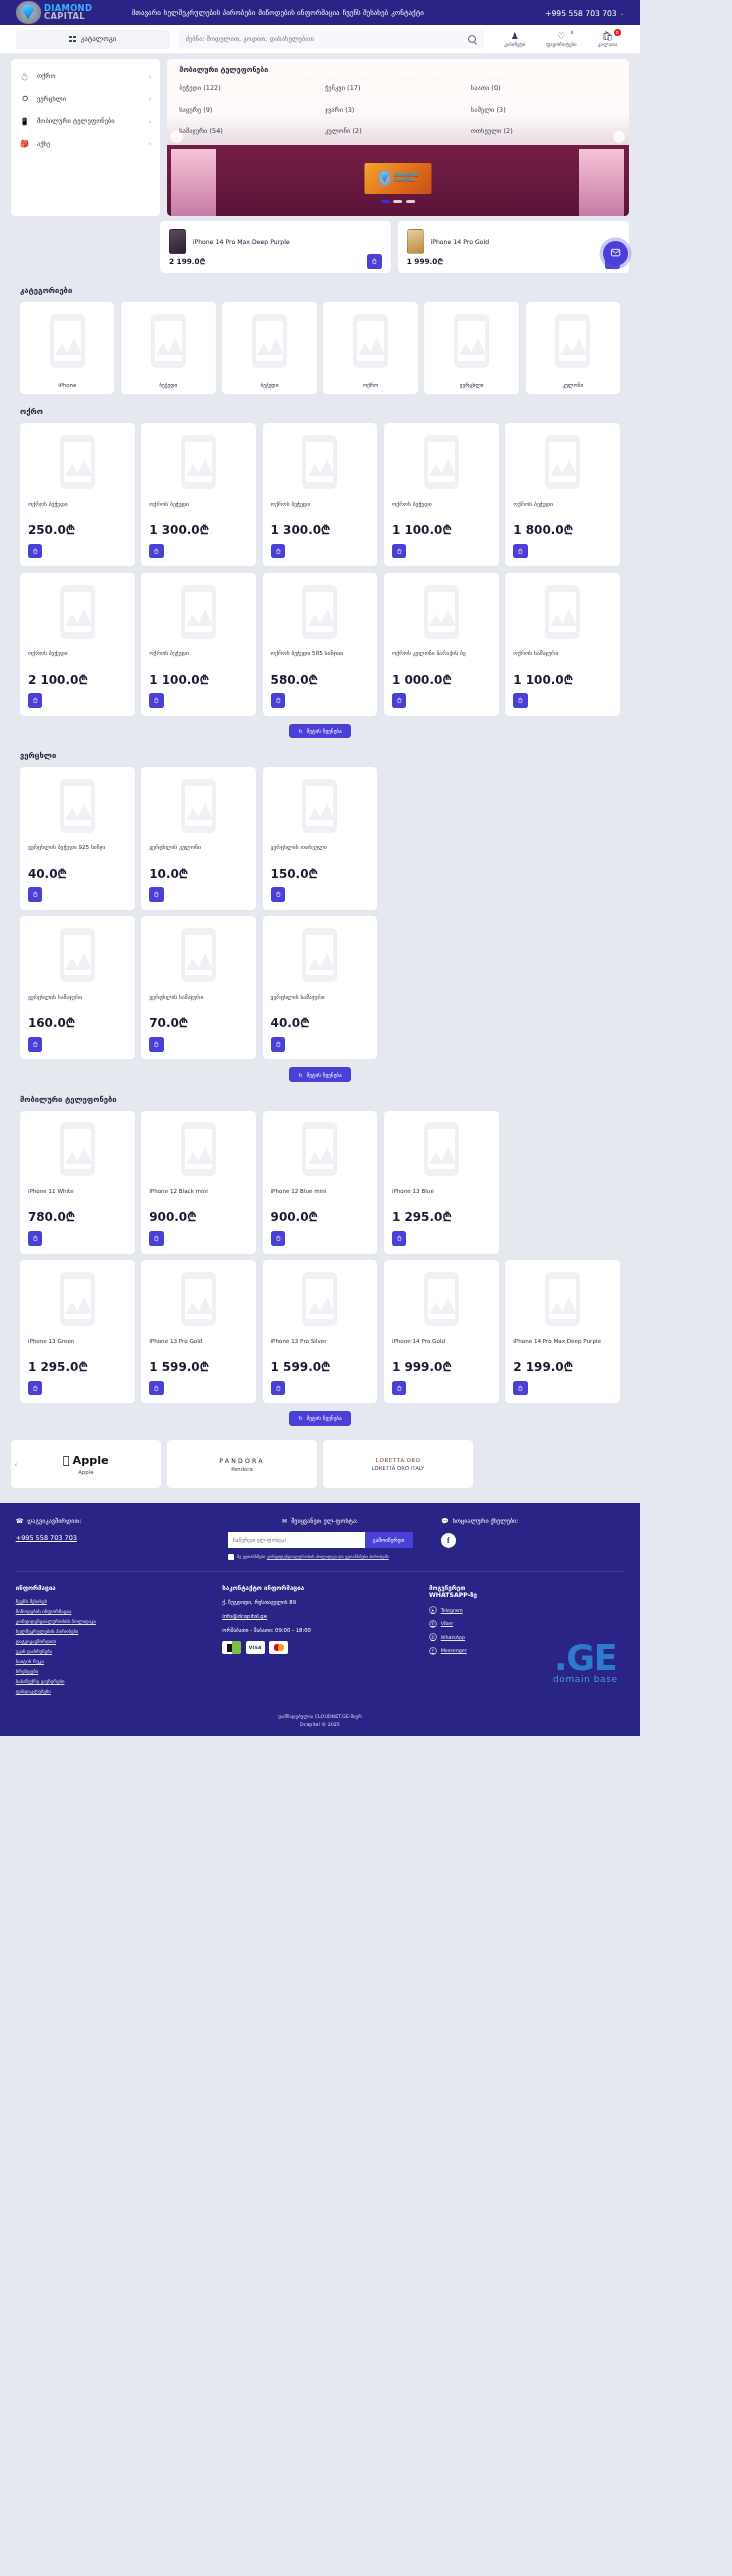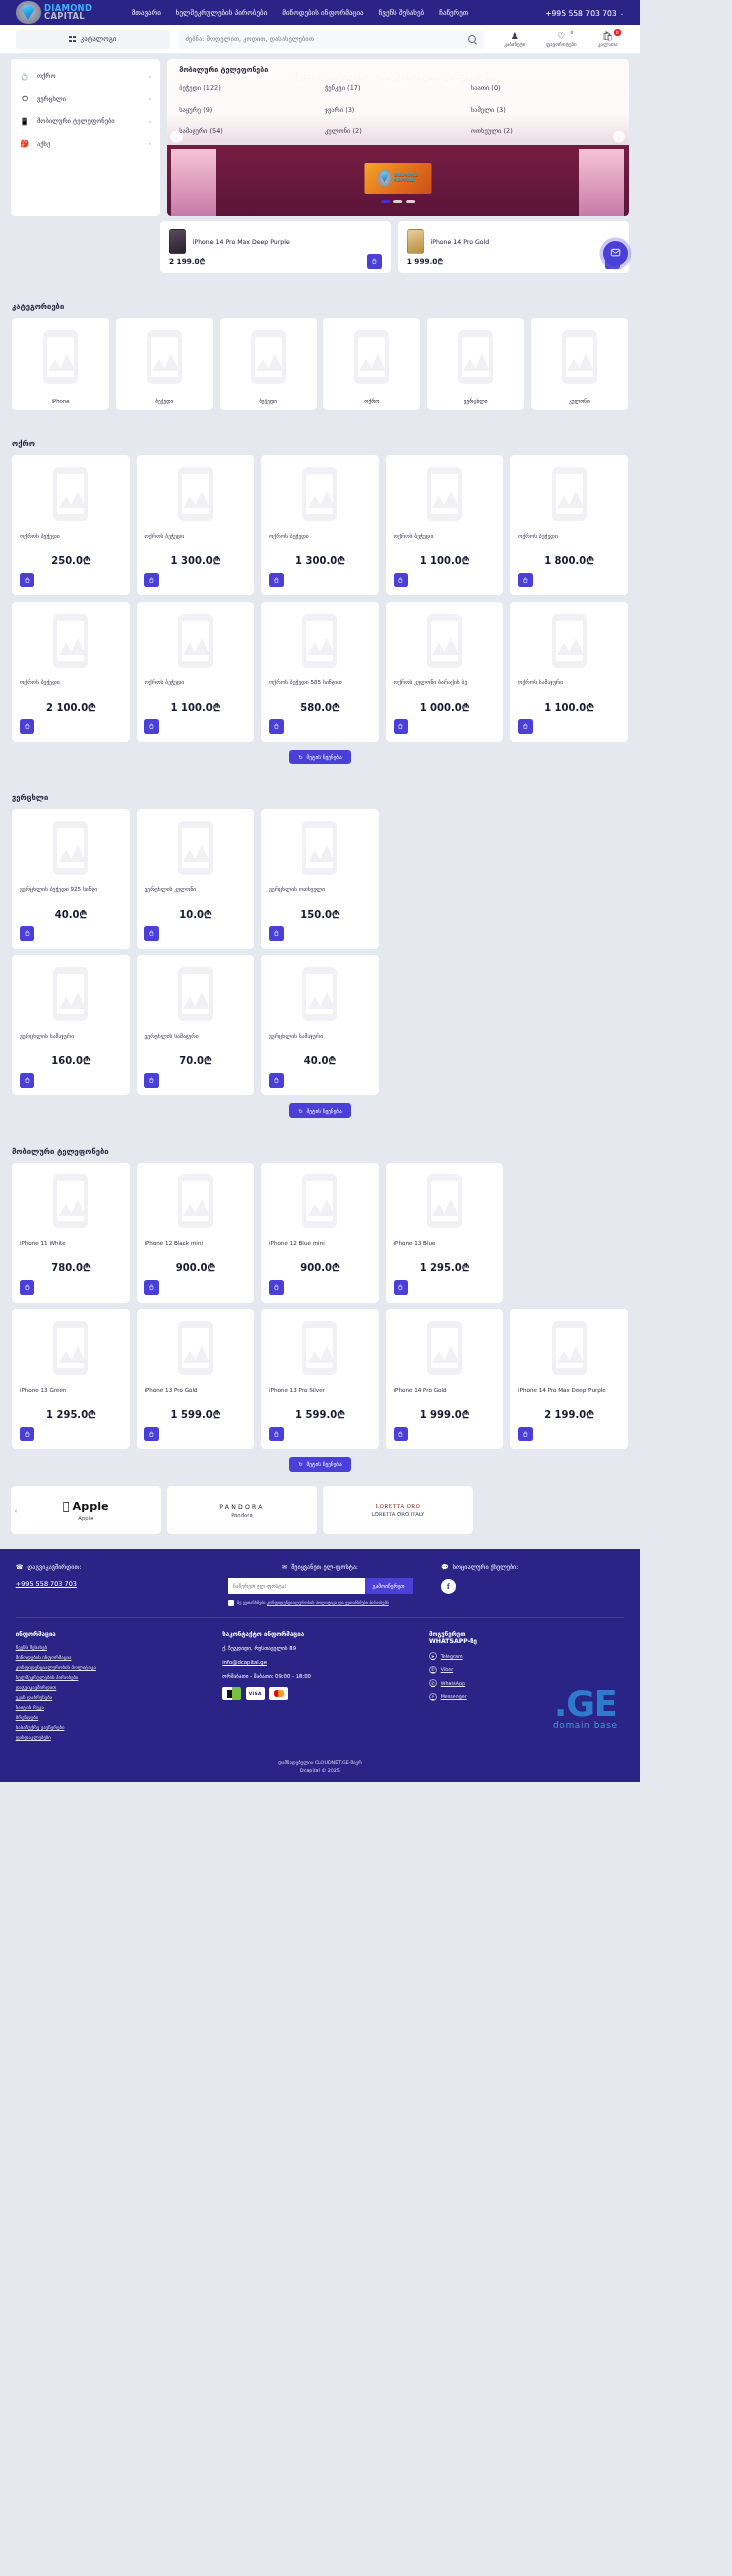--- a/index.html
+++ b/index.html
@@ -39,7 +39,7 @@
   .logo-text .l1 { color: #38b6ff; font-weight: bold; font-size: 8.4px; letter-spacing: 0.3px; }
   .logo-text .l2 { color: #b9bcc8; font-weight: bold; font-size: 8.4px; letter-spacing: 0.3px; }
 
-  .topnav-links { display: flex; gap: 15px; margin-left: 18px; }
+  .topnav-links { display: flex; gap: 3px; margin-left: 18px; }
   .topnav-links a {
     color: #ffffff; font-size: 7px; text-decoration: none; white-space: nowrap;
   }

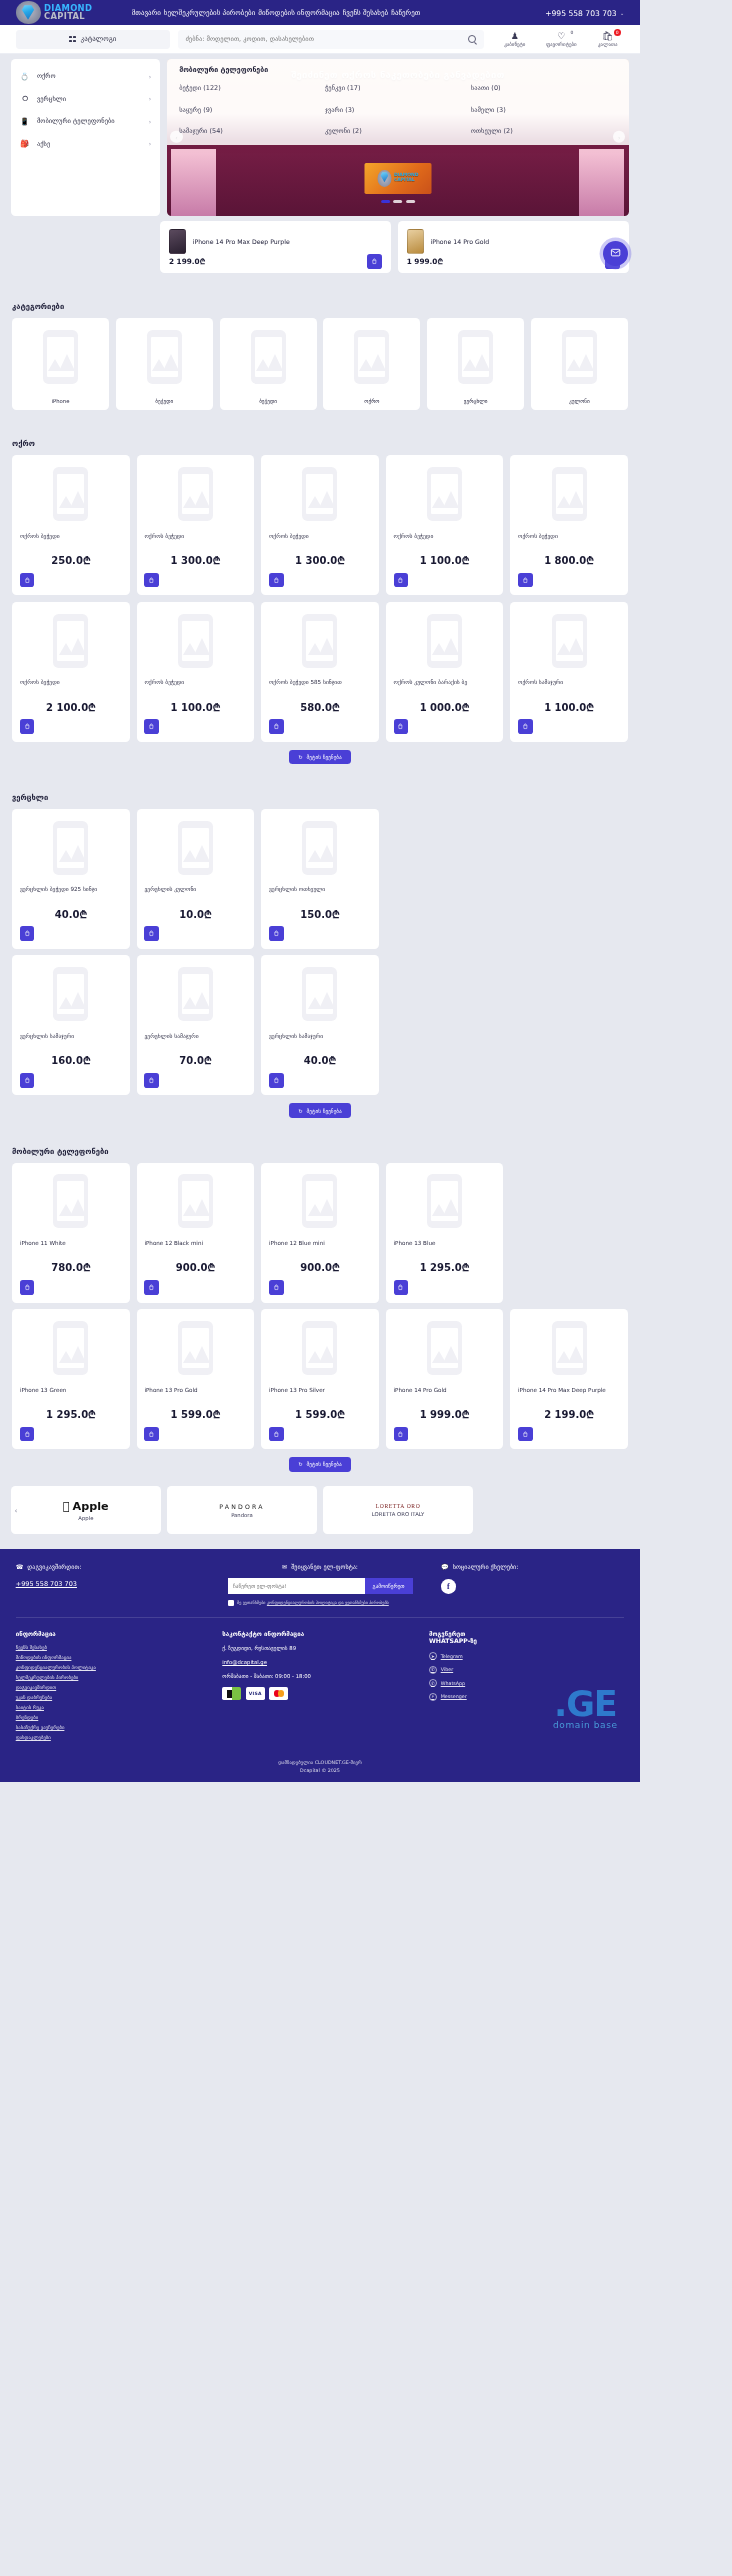--- a/index.html
+++ b/index.html
@@ -310,7 +310,7 @@
       <a href="#">ხელშეკრულების პირობები</a>
       <a href="#">მიწოდების ინფორმაცია</a>
       <a href="#">ჩვენს შესახებ</a>
-      <a href="#">ჩაწერეთ</a>
+      <a href="#">კონტაქტი</a>
     </nav>
     <div class="topphone">
       <span>+995 558 703 703</span>

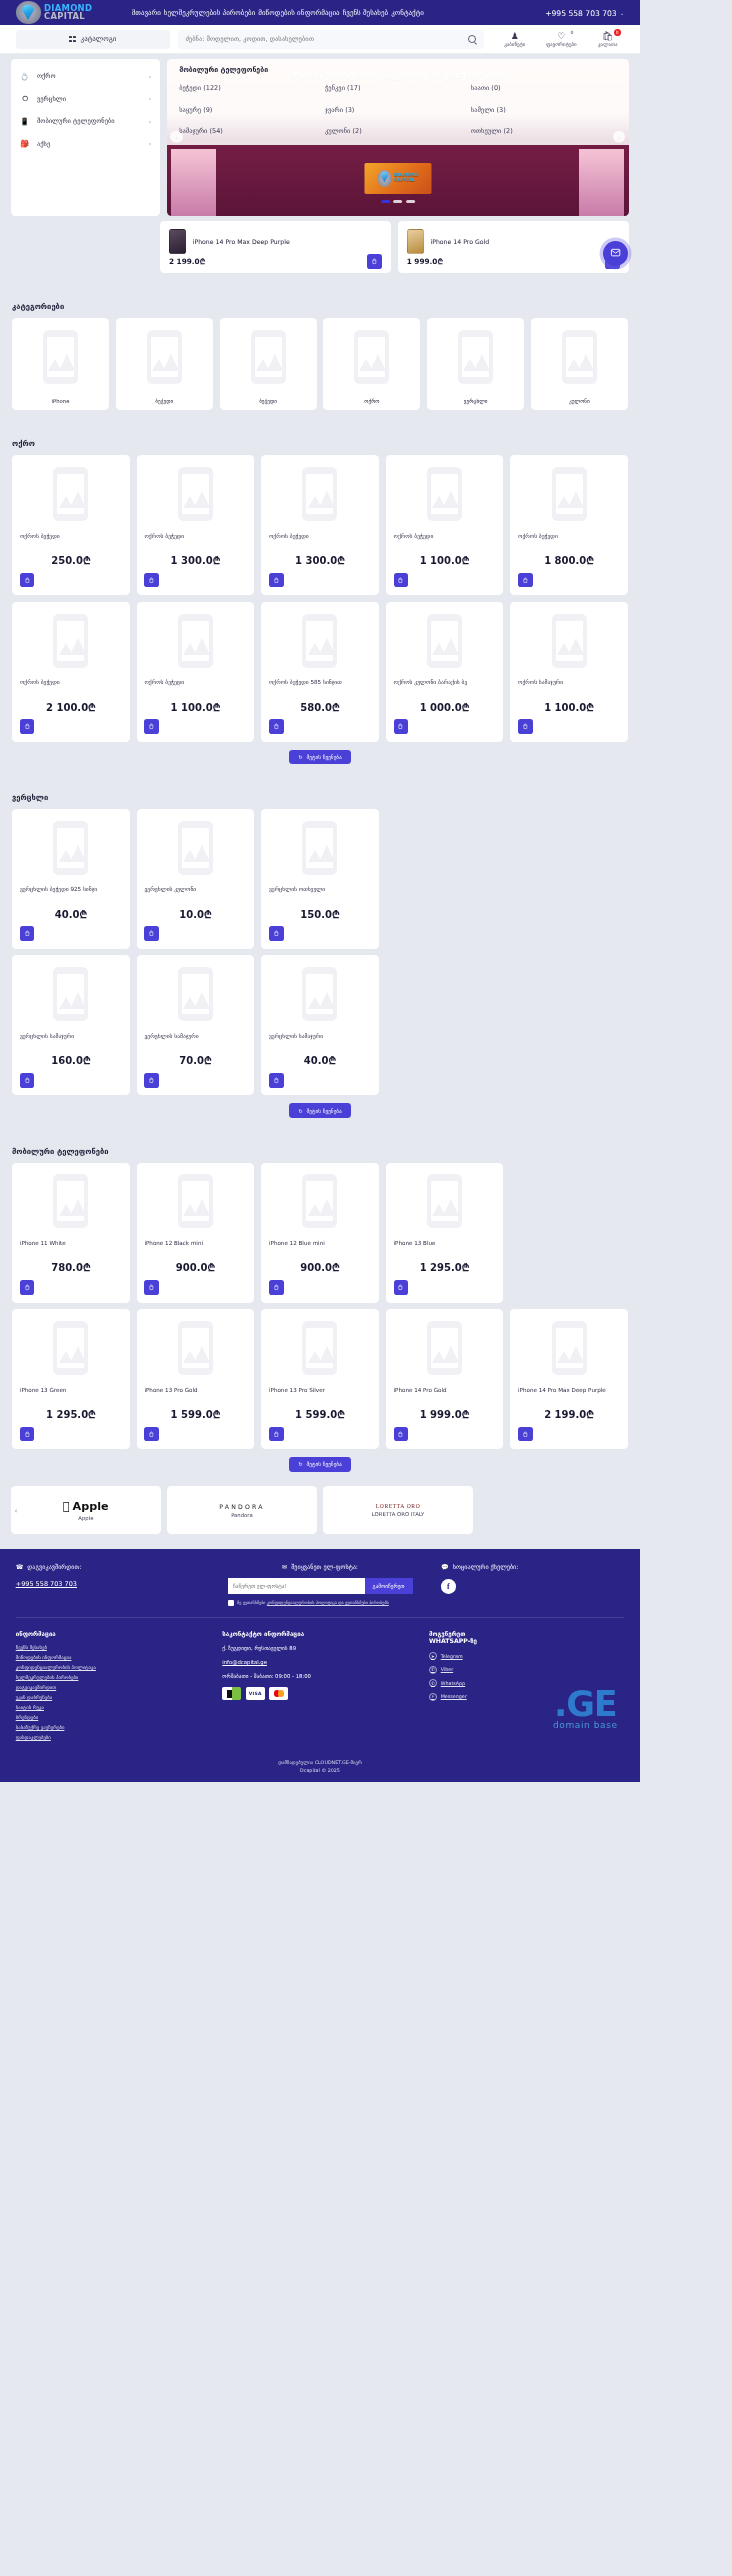--- a/index.html
+++ b/index.html
@@ -181,7 +181,7 @@
   }
 
   
-  .section { padding: 0 12px; margin-top: 29px; }
+  .section { padding: 0 20px; margin-top: 13px; }
   .sec-title { font-size: 7.6px; color: #20203a; margin-bottom: 6.7px; font-weight: 600; }
   .cards { display: grid; grid-template-columns: repeat(5, 1fr); gap: 6.7px; }
   .cards.cat6 { grid-template-columns: repeat(6, 1fr); }

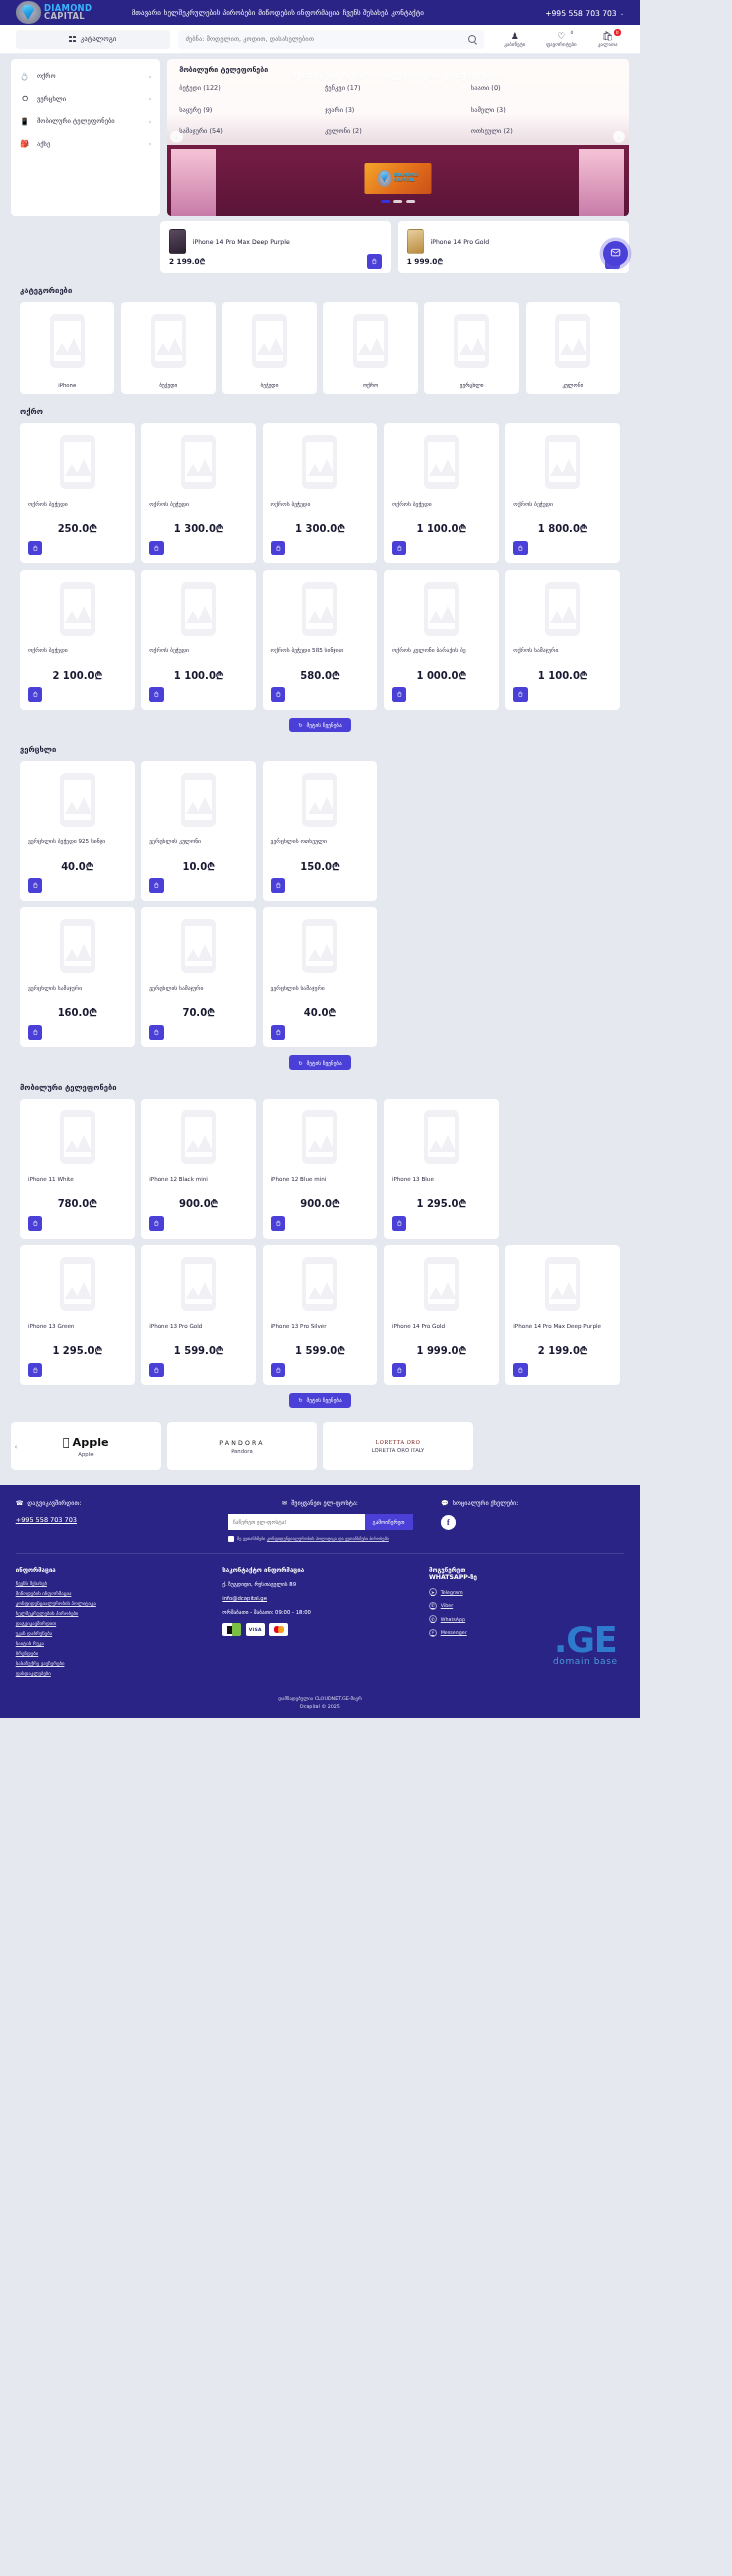--- a/index.html
+++ b/index.html
@@ -211,7 +211,7 @@
   .ph-ph .scr::after { right: -1.1px; border-bottom-width: 17px; border-left-width: 8.4px; border-right-width: 8.4px; }
 
   .pname { font-size: 5.6px; color: #2a2a42; line-height: 1.45; min-height: 15.7px; }
-  .pprice { font-size: 10px; font-weight: 600; color: #191932; margin: 5.6px 0 5.6px; text-align: center; }
+  .pprice { font-size: 12px; font-weight: 600; color: #191932; margin: 5.6px 0 5.6px; }
 
   .catcard {
     background: #fff; border-radius: 4.5px; padding: 7.9px 5.6px 6.7px;

